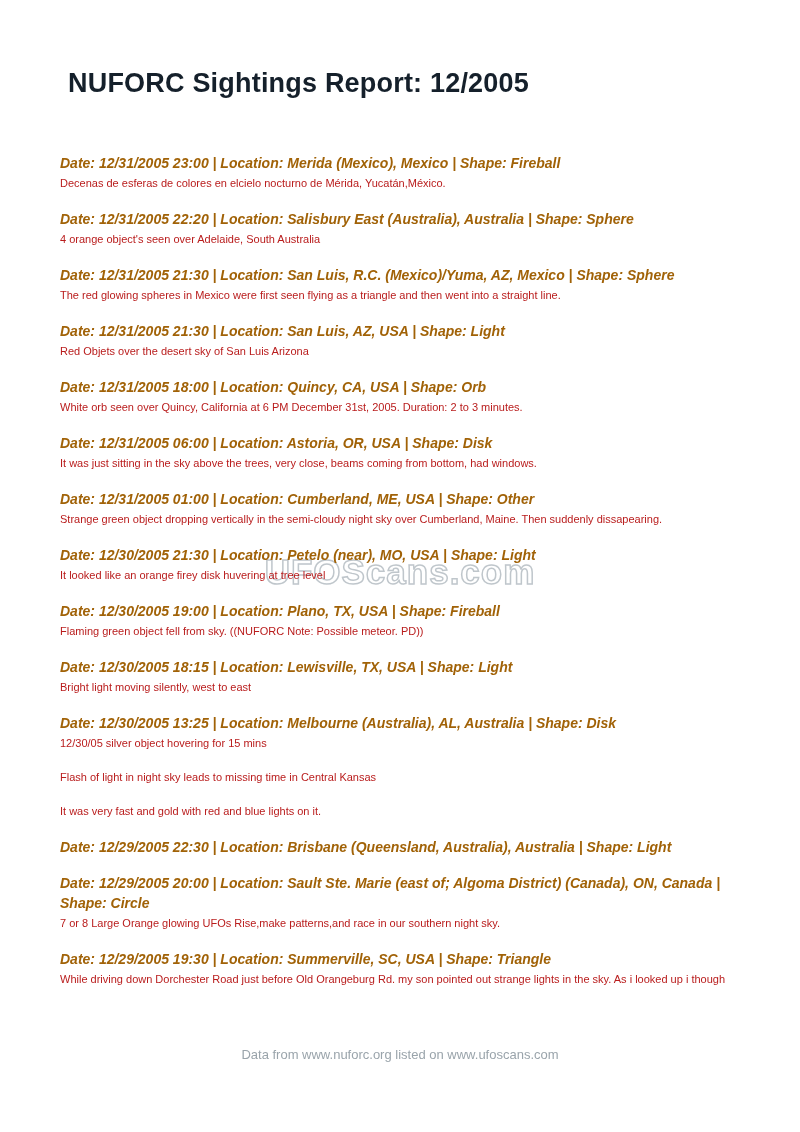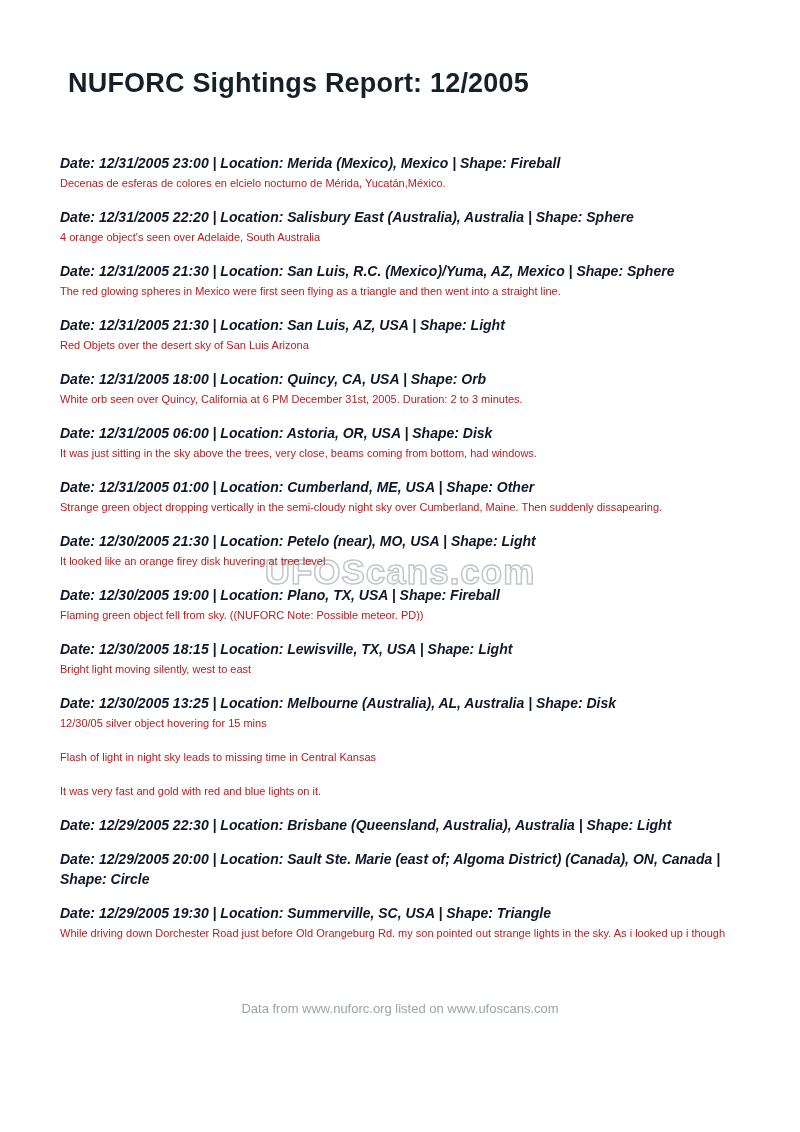--- a/index.html
+++ b/index.html
@@ -42,7 +42,8 @@
     line-height: 20px;
     font-weight: bold;
     font-style: italic;
-    color: #0f172a;
+    color: #a16207;
+    margin-top: 16px;
   }
   .entry-desc {
     font-size: 11px;

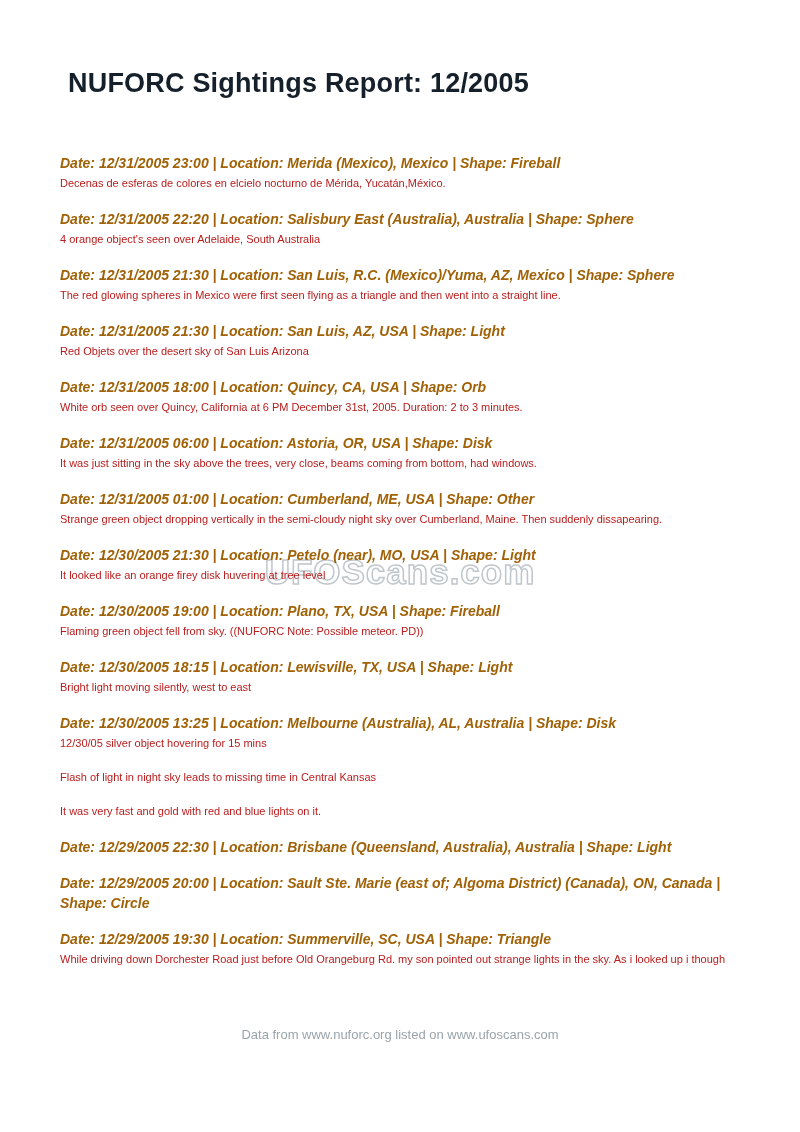--- a/index.html
+++ b/index.html
@@ -140,6 +140,7 @@
       </div>
       <div class="entry">
         <div class="entry-header">Date: 12/29/2005 20:00 | Location: Sault Ste. Marie (east of; Algoma District) (Canada), ON, Canada | Shape: Circle</div>
+        <div class="entry-desc">7 or 8 Large Orange glowing UFOs Rise,make patterns,and race in our southern night sky.</div>
       </div>
       <div class="entry">
         <div class="entry-header">Date: 12/29/2005 19:30 | Location: Summerville, SC, USA | Shape: Triangle</div>

